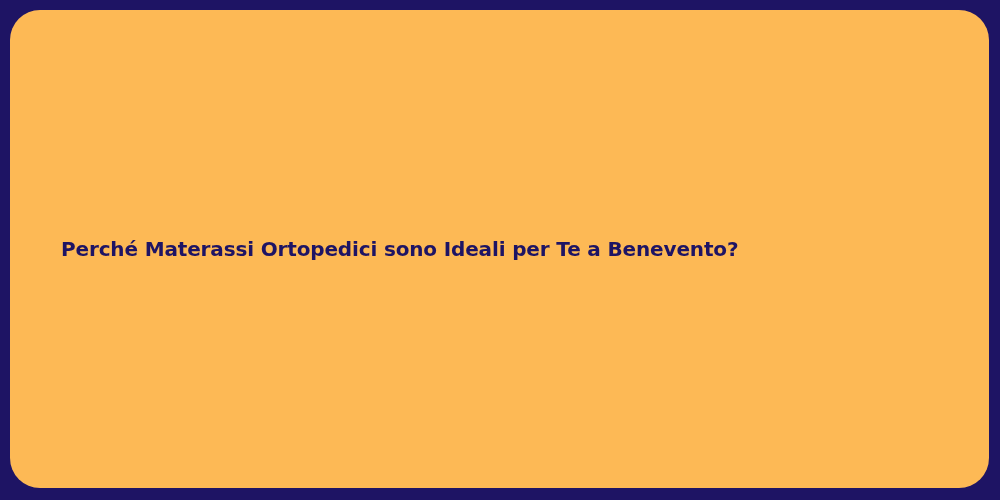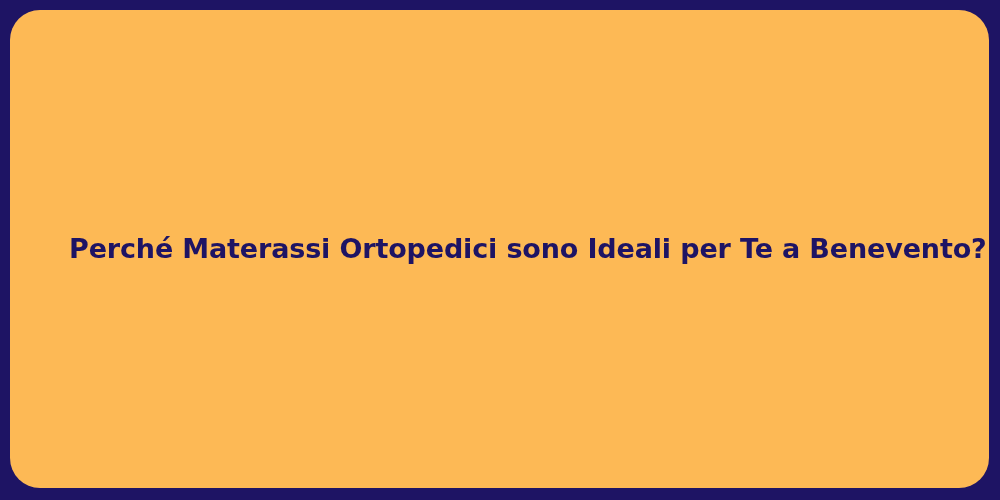--- a/index.html
+++ b/index.html
@@ -38,9 +38,9 @@
   }
 
   .headline {
-    margin: 8px;
+    margin: 0;
     font-family: "DejaVu Sans", "Liberation Sans", sans-serif;
-    font-size: 27px;
+    font-size: 20px;
     font-weight: 700;
     line-height: 1.25;
     letter-spacing: -0.15px;

